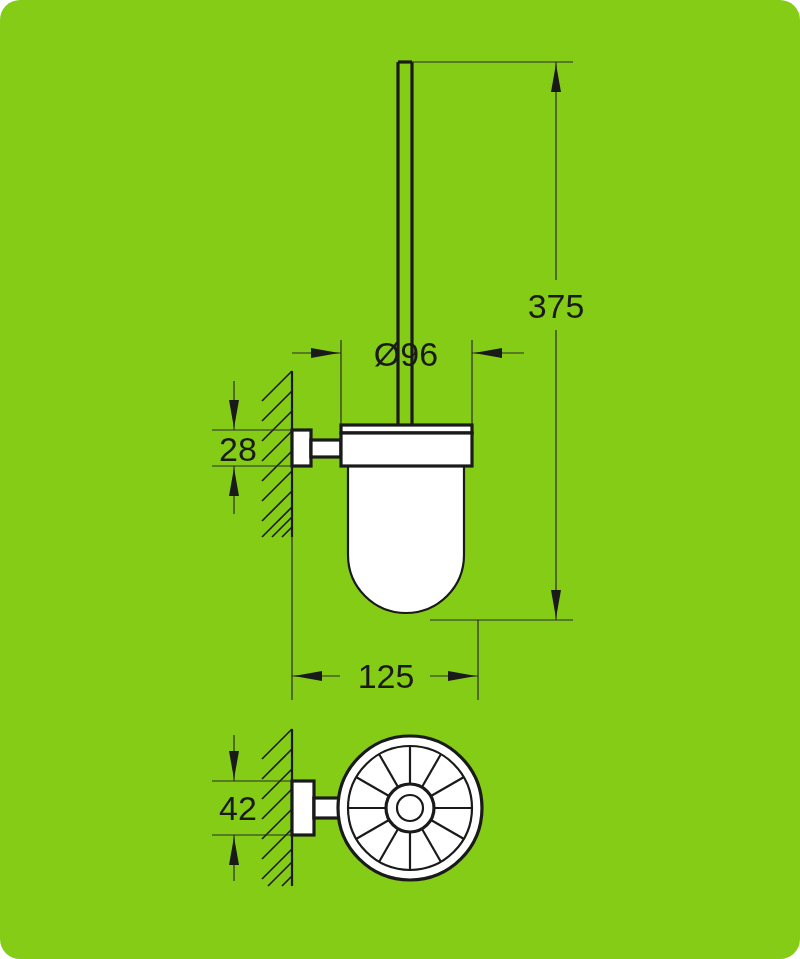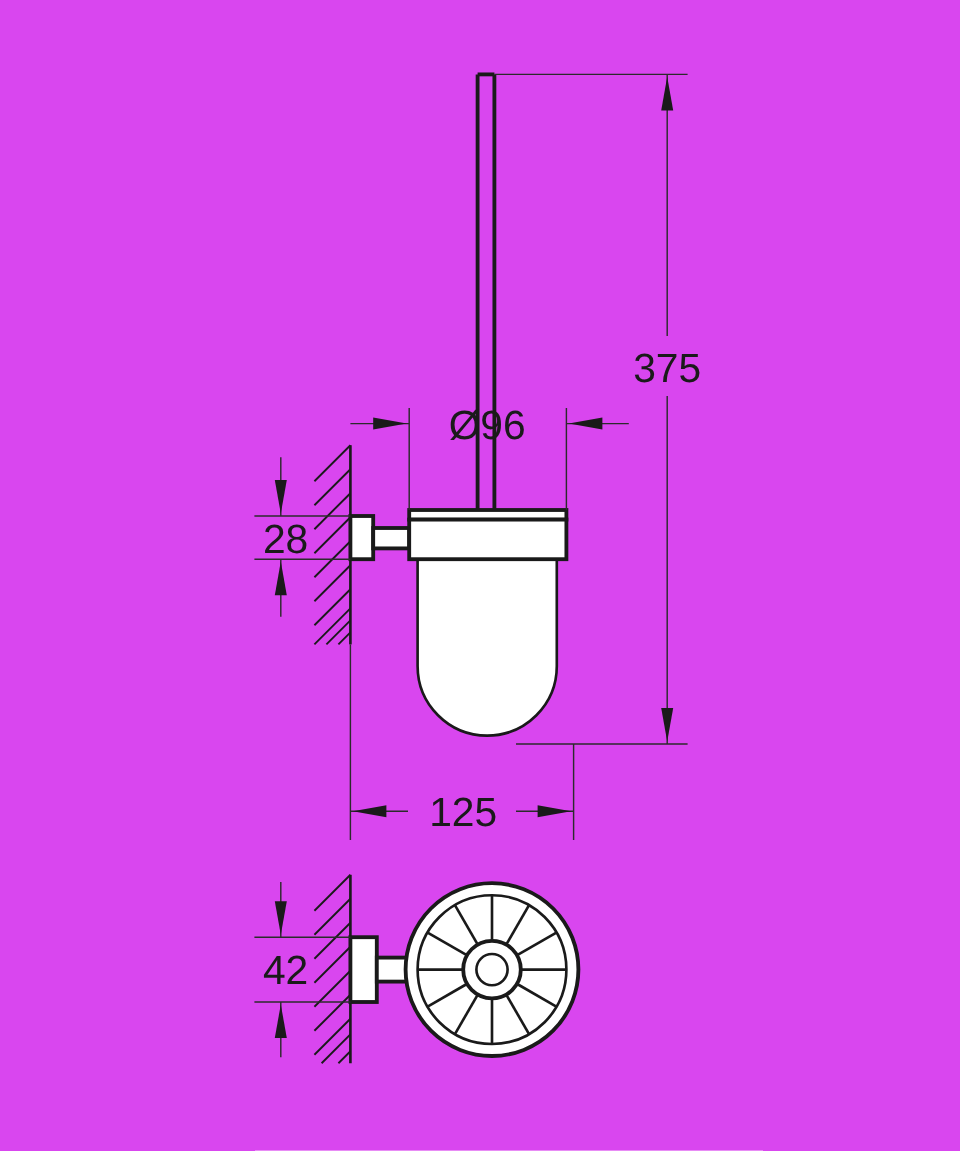--- a/index.html
+++ b/index.html
@@ -17,7 +17,8 @@
     position: relative;
     width: 800px;
     height: 959px;
-    background: #d946ef;
+    background: #84cc16;
+    border-radius: 20px;
   }
   svg.drawing {
     display: block;

